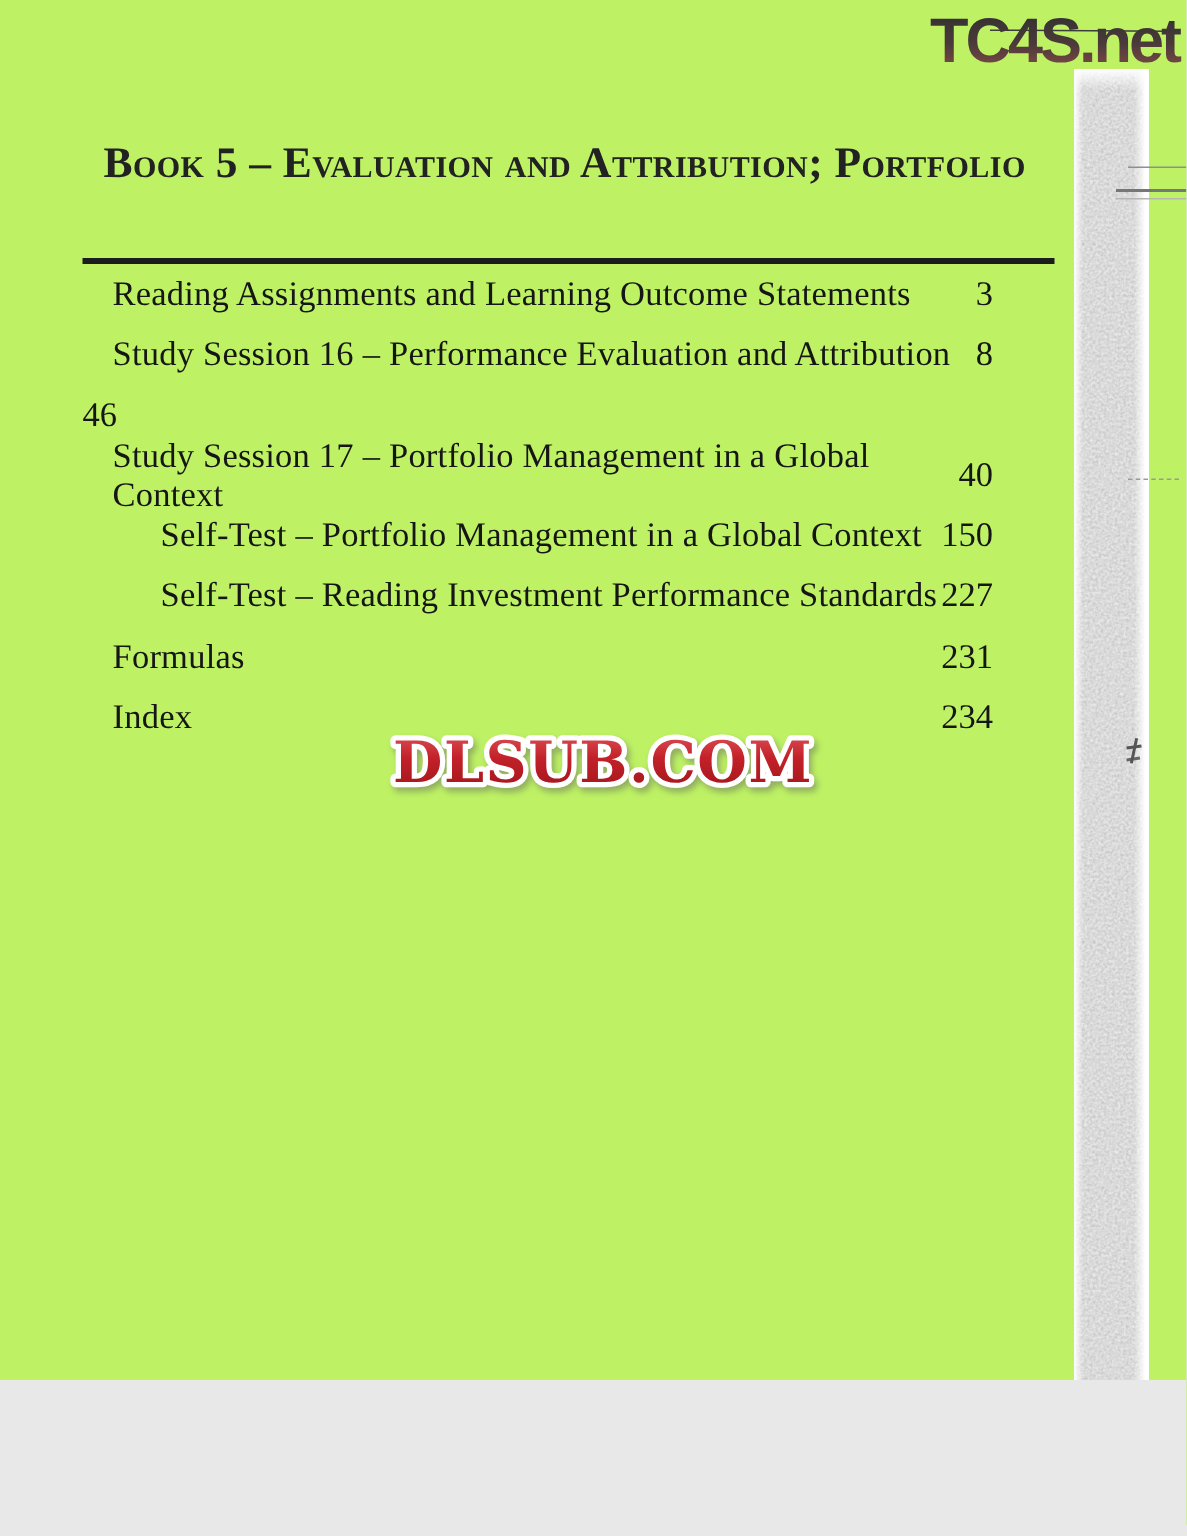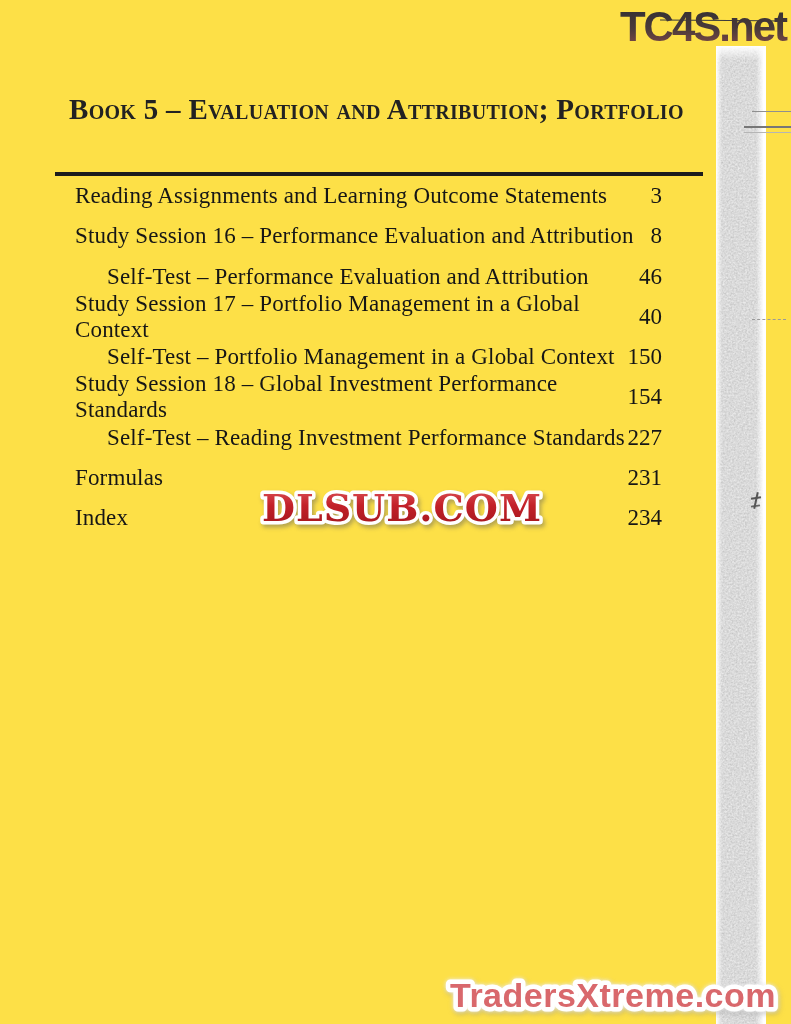--- a/index.html
+++ b/index.html
@@ -4,8 +4,8 @@
 <style>
   html,body { margin:0; padding:0; background:#e8e8e8; }
   .page {
-    position:relative; width:791px; height:1024px; margin:0 auto;
-    background:#fde047; overflow:hidden;
+    position:relative; width:791px; height:920px; margin:0 auto;
+    background:#bef264; overflow:hidden;
     font-family:"Liberation Serif", serif;
   }
 

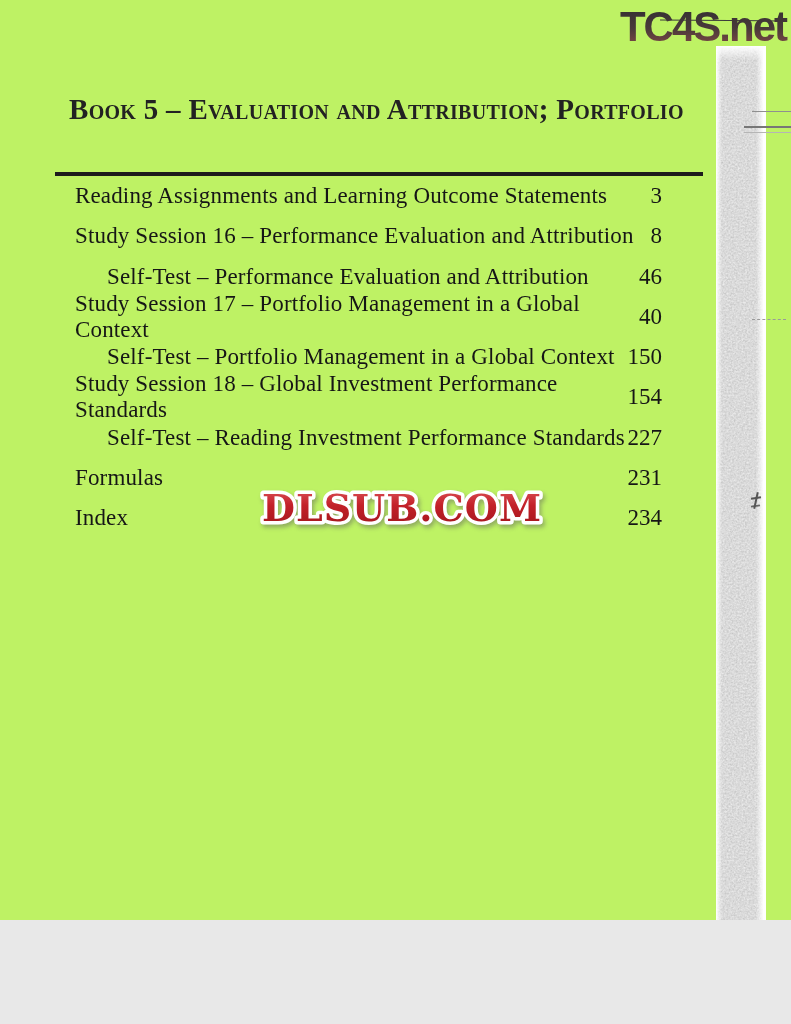--- a/index.html
+++ b/index.html
@@ -113,7 +113,6 @@
         <span class="toc-page">8</span>
       </div>
       <div class="toc-row indent">
-        <span class="toc-label">Self-Test – Performance Evaluation and Attribution</span>
         <span class="toc-page">46</span>
       </div>
       <div class="toc-row">

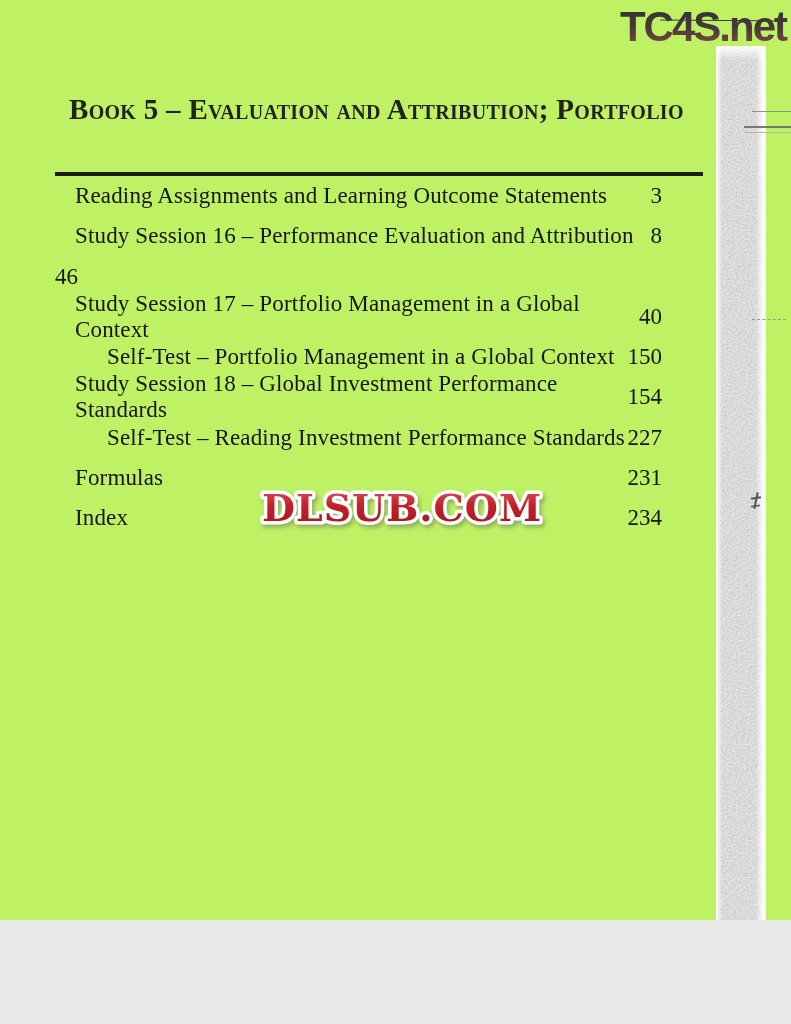--- a/index.html
+++ b/index.html
@@ -123,10 +123,6 @@
         <span class="toc-label">Self-Test – Portfolio Management in a Global Context</span>
         <span class="toc-page">150</span>
       </div>
-      <div class="toc-row">
-        <span class="toc-label">Study Session 18 – Global Investment Performance Standards</span>
-        <span class="toc-page">154</span>
-      </div>
       <div class="toc-row indent">
         <span class="toc-label">Self-Test – Reading Investment Performance Standards</span>
         <span class="toc-page">227</span>

